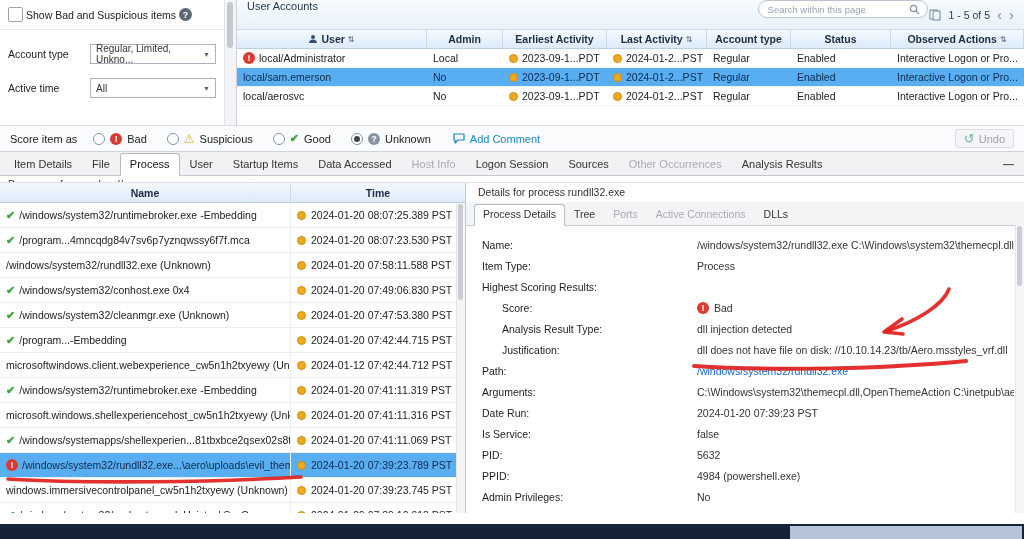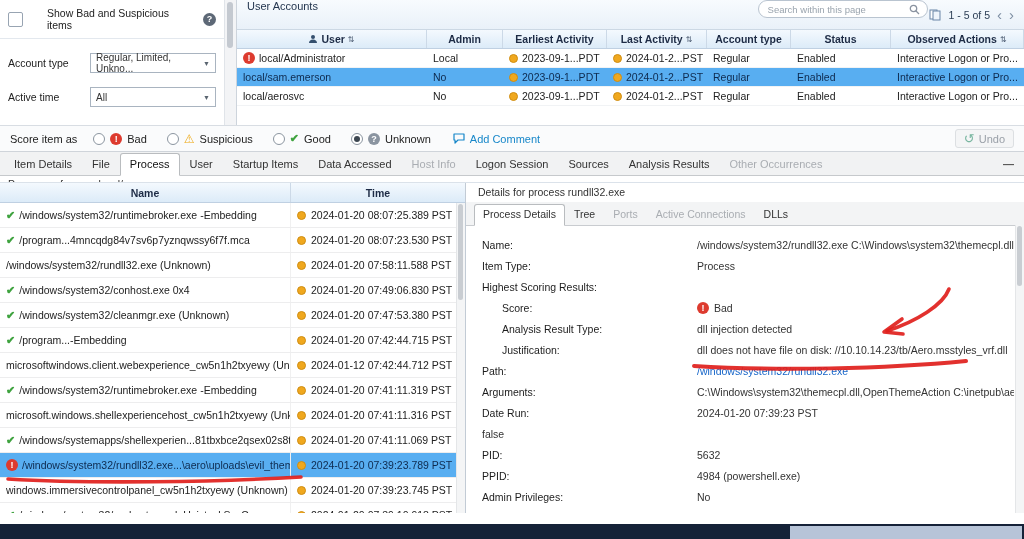--- a/index.html
+++ b/index.html
@@ -8,7 +8,7 @@
   
   .top{position:absolute;top:0;left:0;width:1024px;height:126px;display:flex;border-bottom:1px solid #d8dde3;box-sizing:border-box;background:#fff}
   .filter-panel{width:224px;position:relative;background:#fff}
-  .f-row1{display:flex;align-items:center;gap:24px;padding:7px 8px;border-bottom:1px solid #e3e8ee}
+  .f-row1{display:flex;align-items:center;gap:3px;padding:7px 8px;border-bottom:1px solid #e3e8ee}
   .cb{width:13px;height:13px;min-width:13px;border:1px solid #98a4b2;border-radius:2px;background:#fff}
   .f-label{font-size:10.5px;color:#222}
   .help{width:13px;height:13px;min-width:13px;border-radius:50%;background:#5d6876;color:#fff;font-size:9px;font-weight:bold;display:flex;align-items:center;justify-content:center}

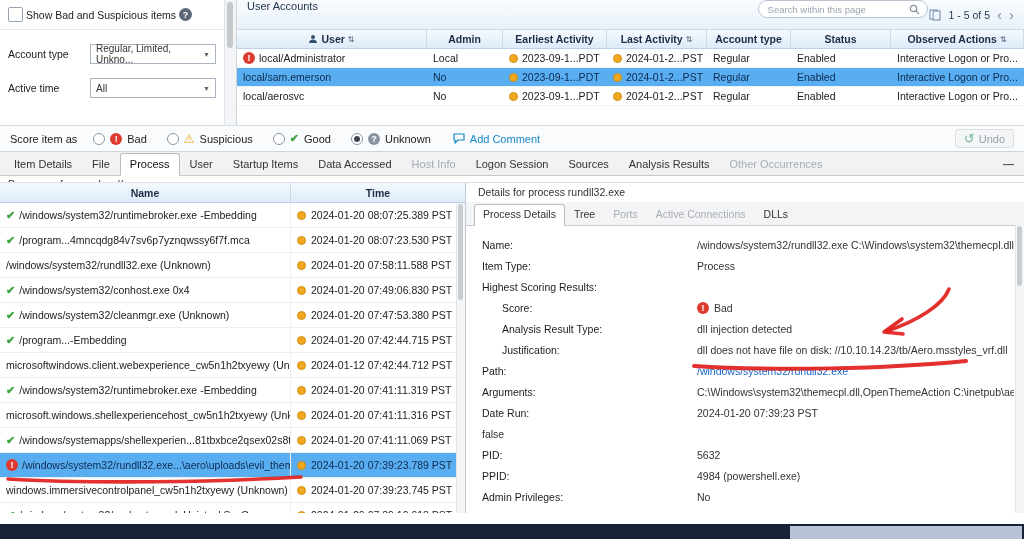--- a/index.html
+++ b/index.html
@@ -283,8 +283,8 @@
         <div class="tab disabled">Host Info</div>
         <div class="tab normal">Logon Session</div>
         <div class="tab normal">Sources</div>
+        <div class="tab disabled">Other Occurrences</div>
         <div class="tab normal">Analysis Results</div>
-        <div class="tab disabled">Other Occurrences</div>
       </div>
     <div class="minimize">—</div>
   </div>

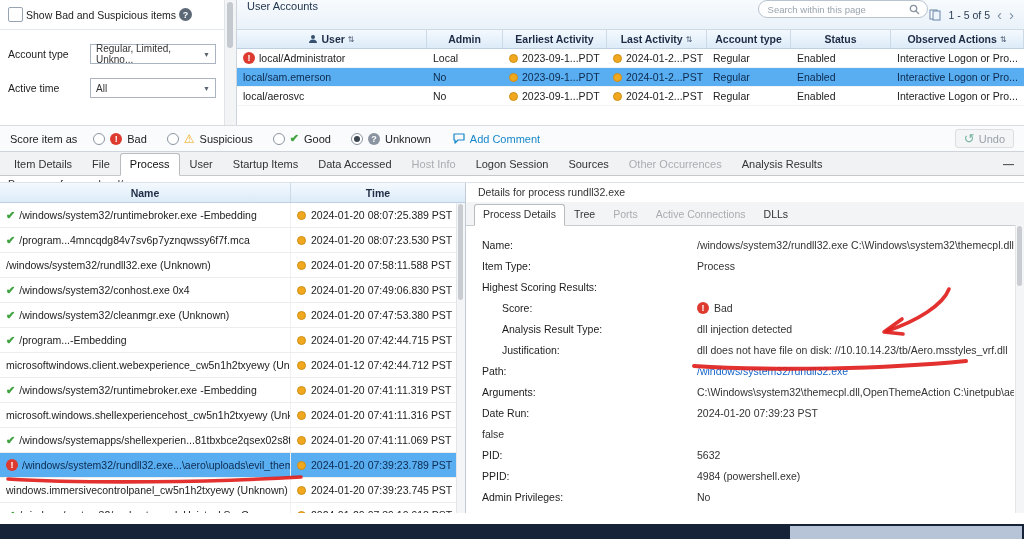--- a/index.html
+++ b/index.html
@@ -484,6 +484,7 @@
             <div class="dvalue normal">2024-01-20 07:39:23 PST</div>
           </div>
           <div class="dfield">
+            <div class="dlabel">Is Service:</div>
             <div class="dvalue normal">false</div>
           </div>
           <div class="dfield">

